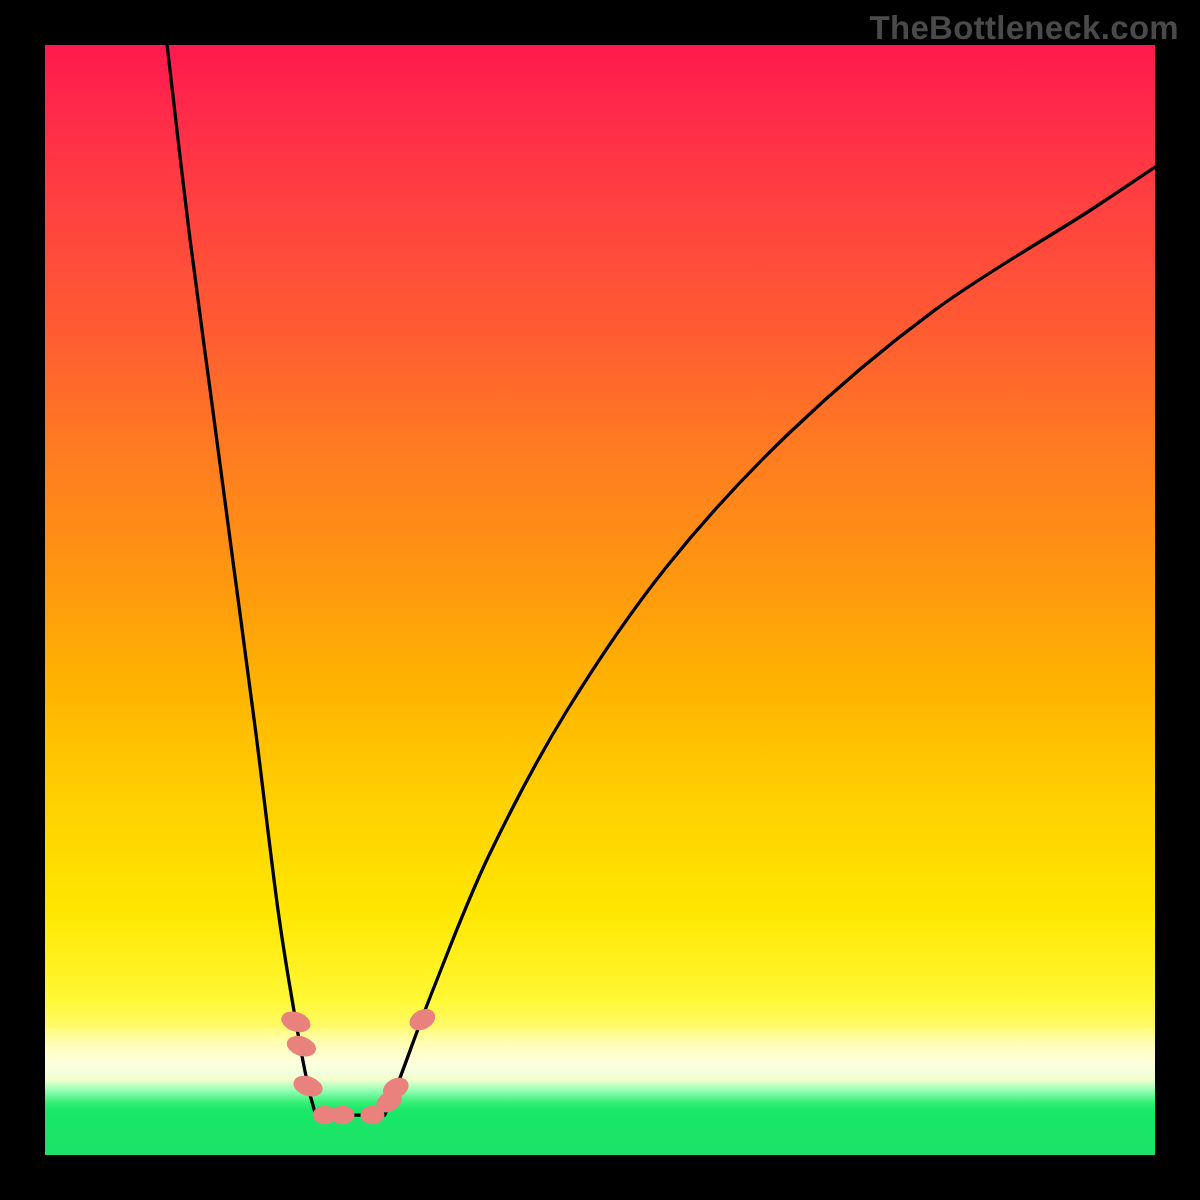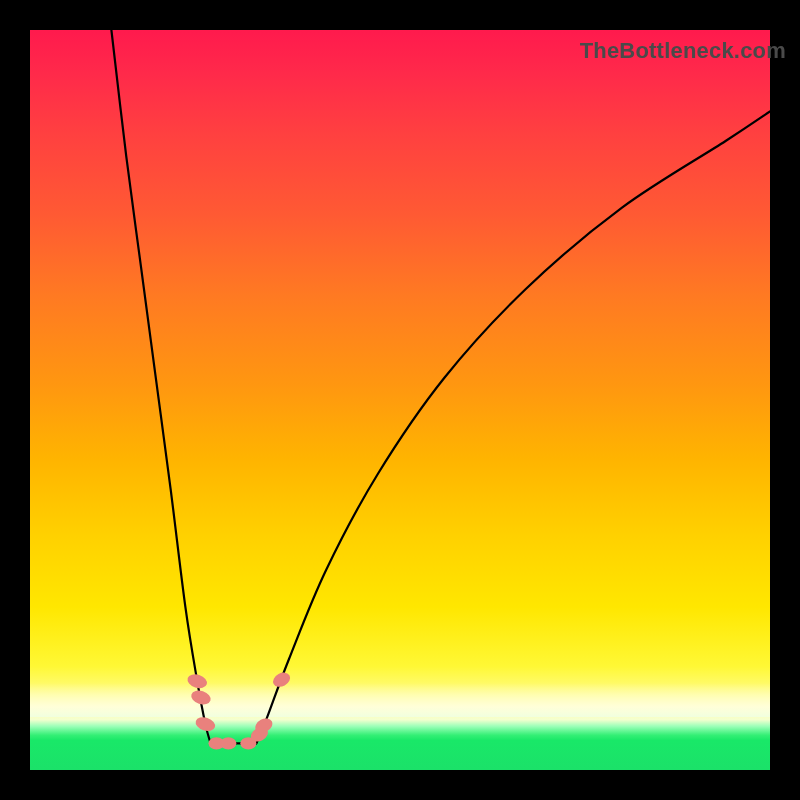--- a/index.html
+++ b/index.html
@@ -27,7 +27,6 @@
     font-weight: 600;
     letter-spacing: 0.2px;
     z-index: 5;
-    margin-top: 32px;
   }
   .plot-area {
     position: absolute;

